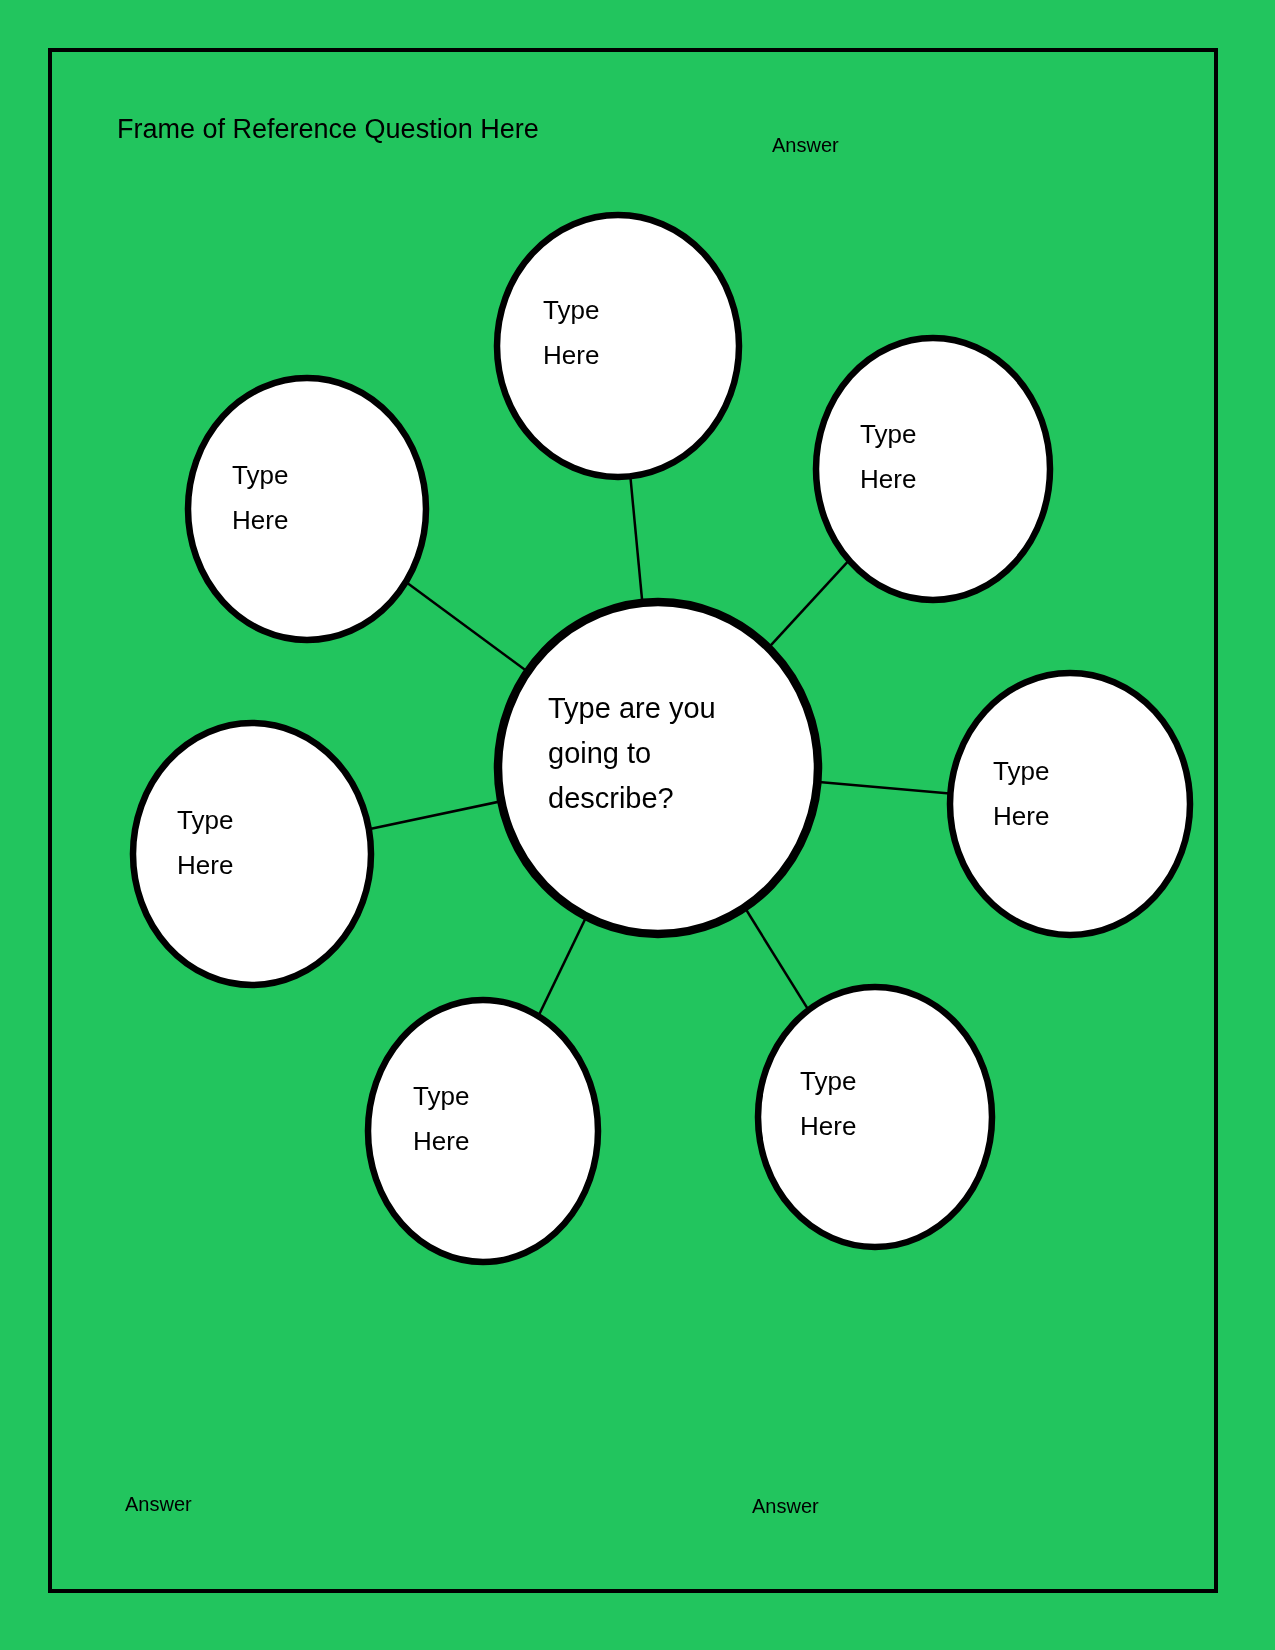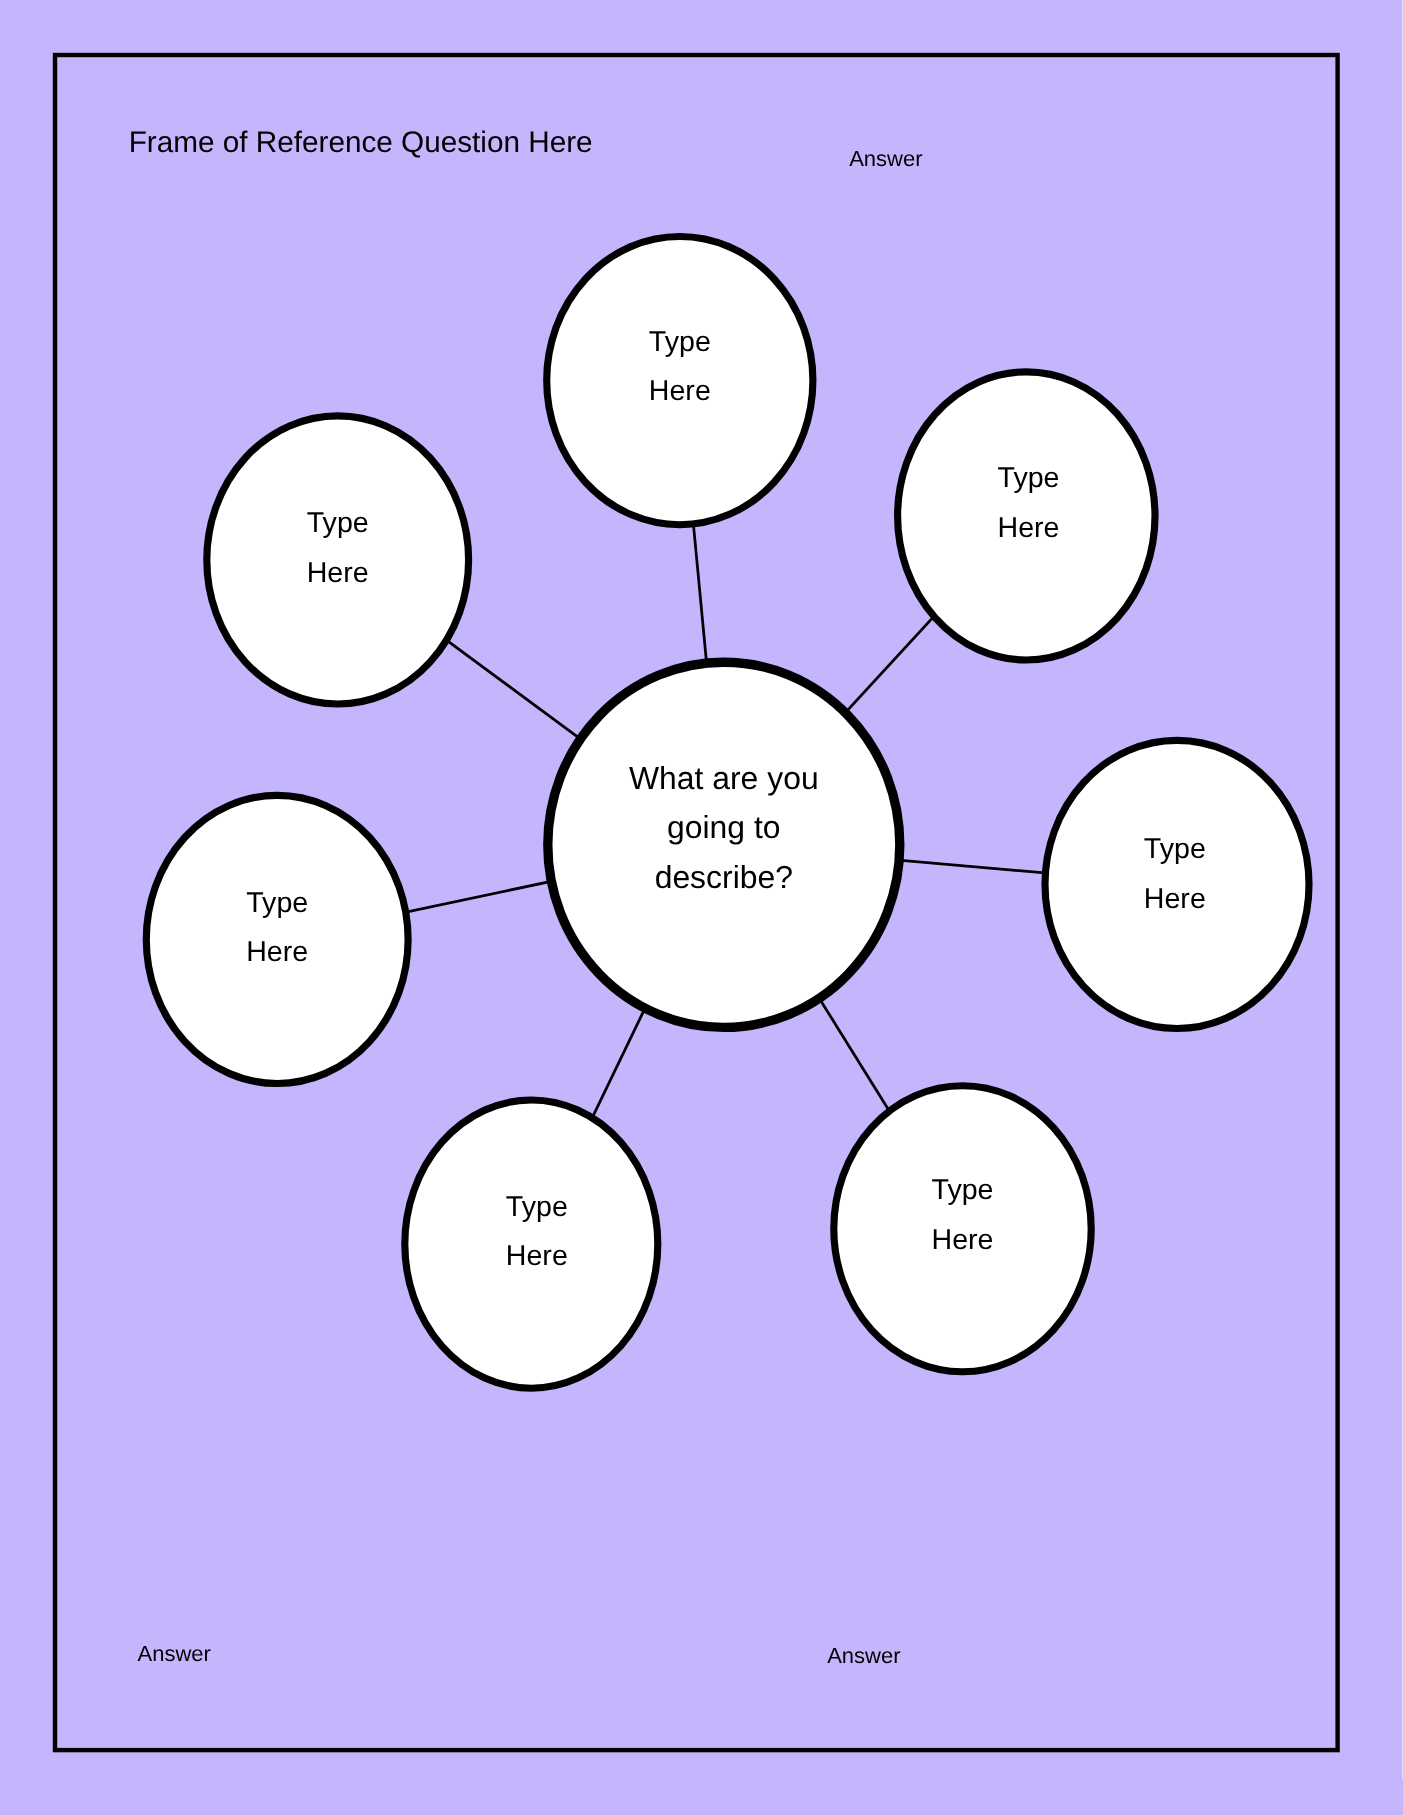--- a/index.html
+++ b/index.html
@@ -11,7 +11,7 @@
     position: relative;
     width: 1275px;
     height: 1650px;
-    background: #c4b5fd;
+    background: #22c55e;
     font-family: "Liberation Sans", sans-serif;
     color: #000000;
     overflow: hidden;

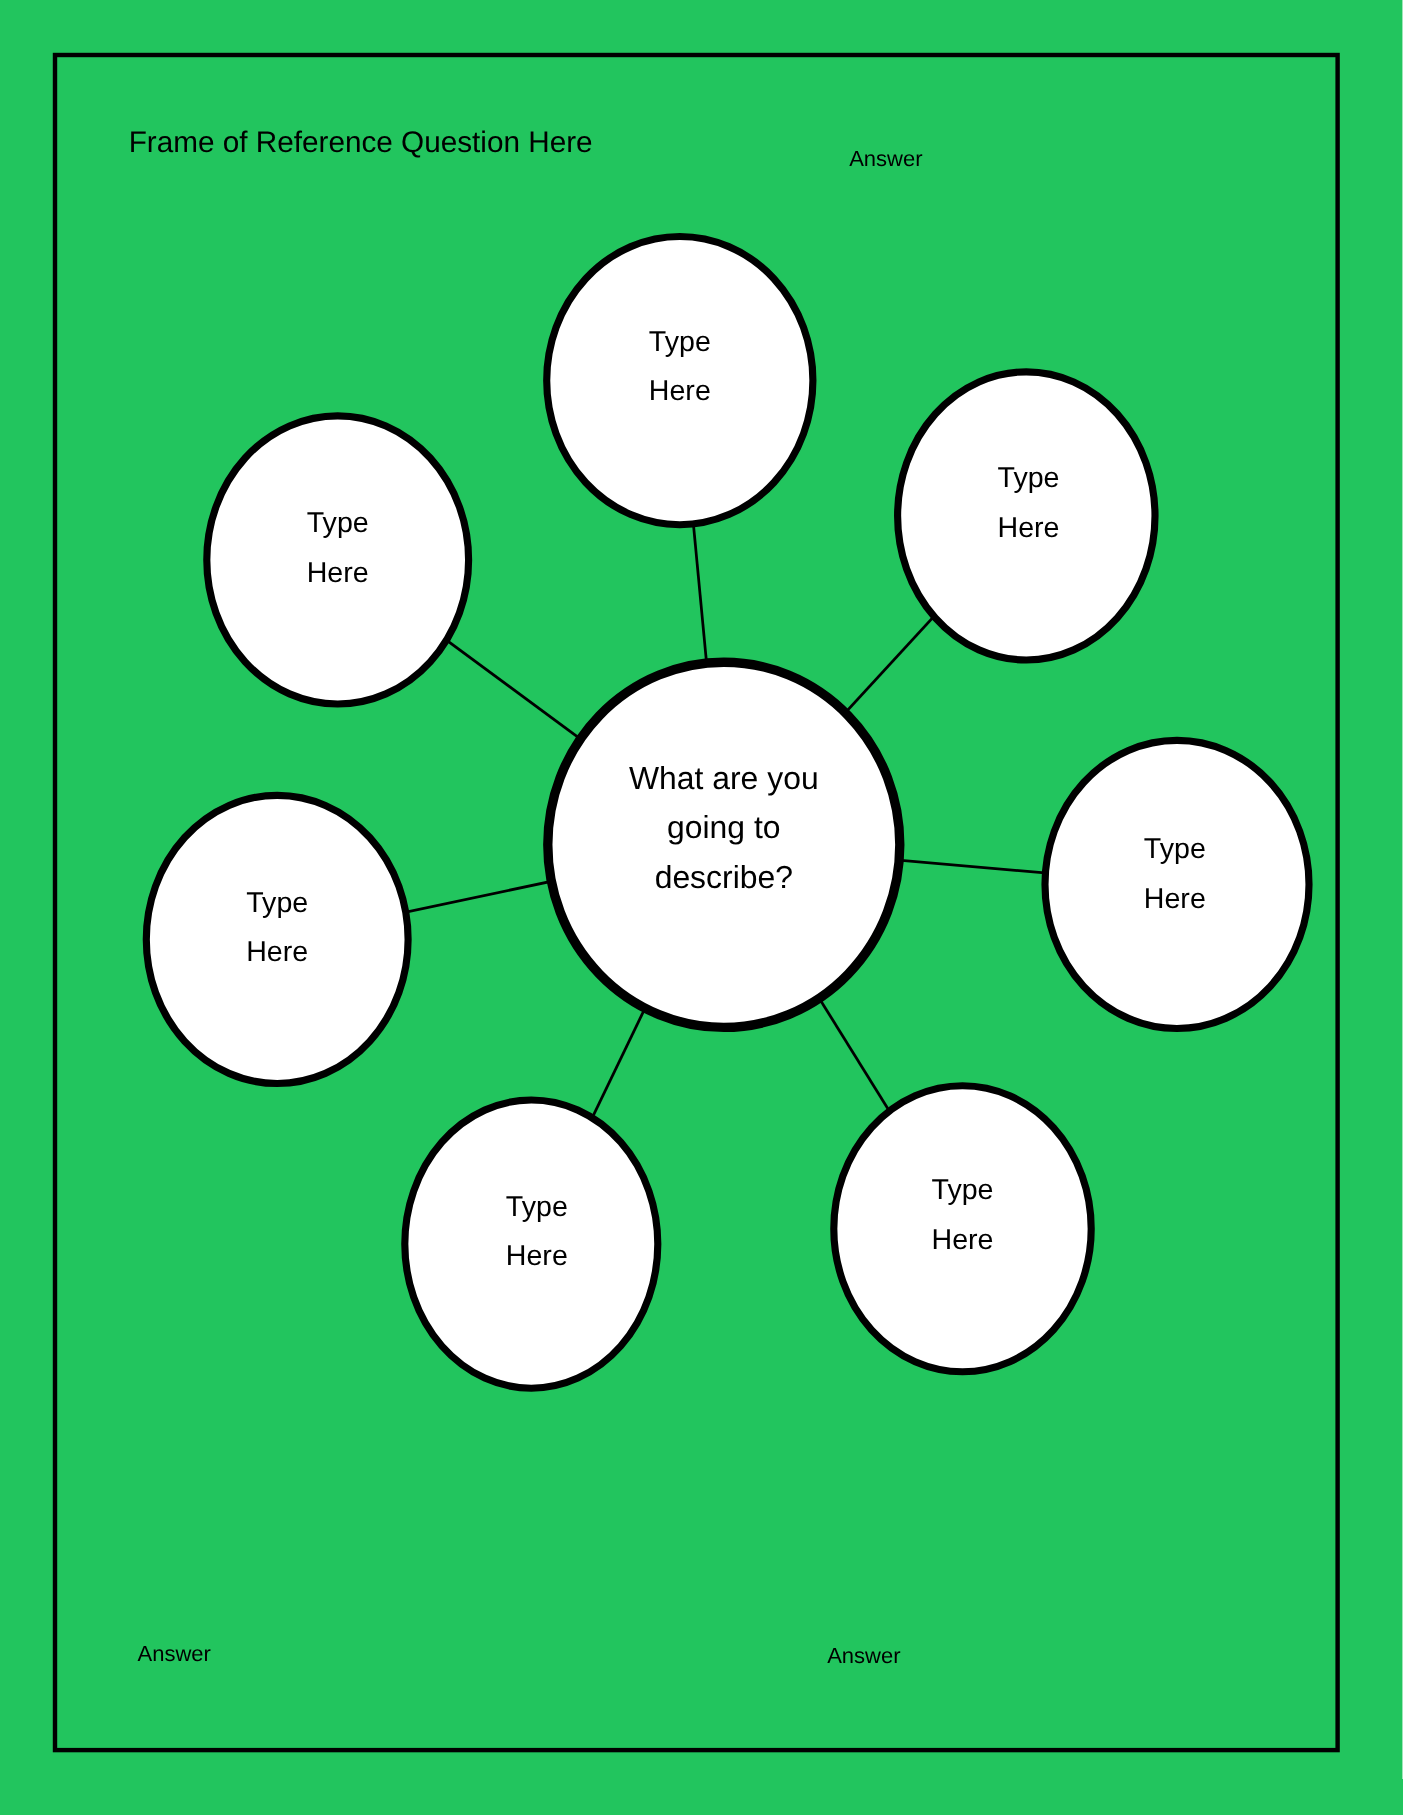--- a/index.html
+++ b/index.html
@@ -32,7 +32,6 @@
   }
   .lbl {
     position: absolute;
-    text-align: center;
     white-space: pre-line;
     line-height: 45px;
     font-size: 26px;

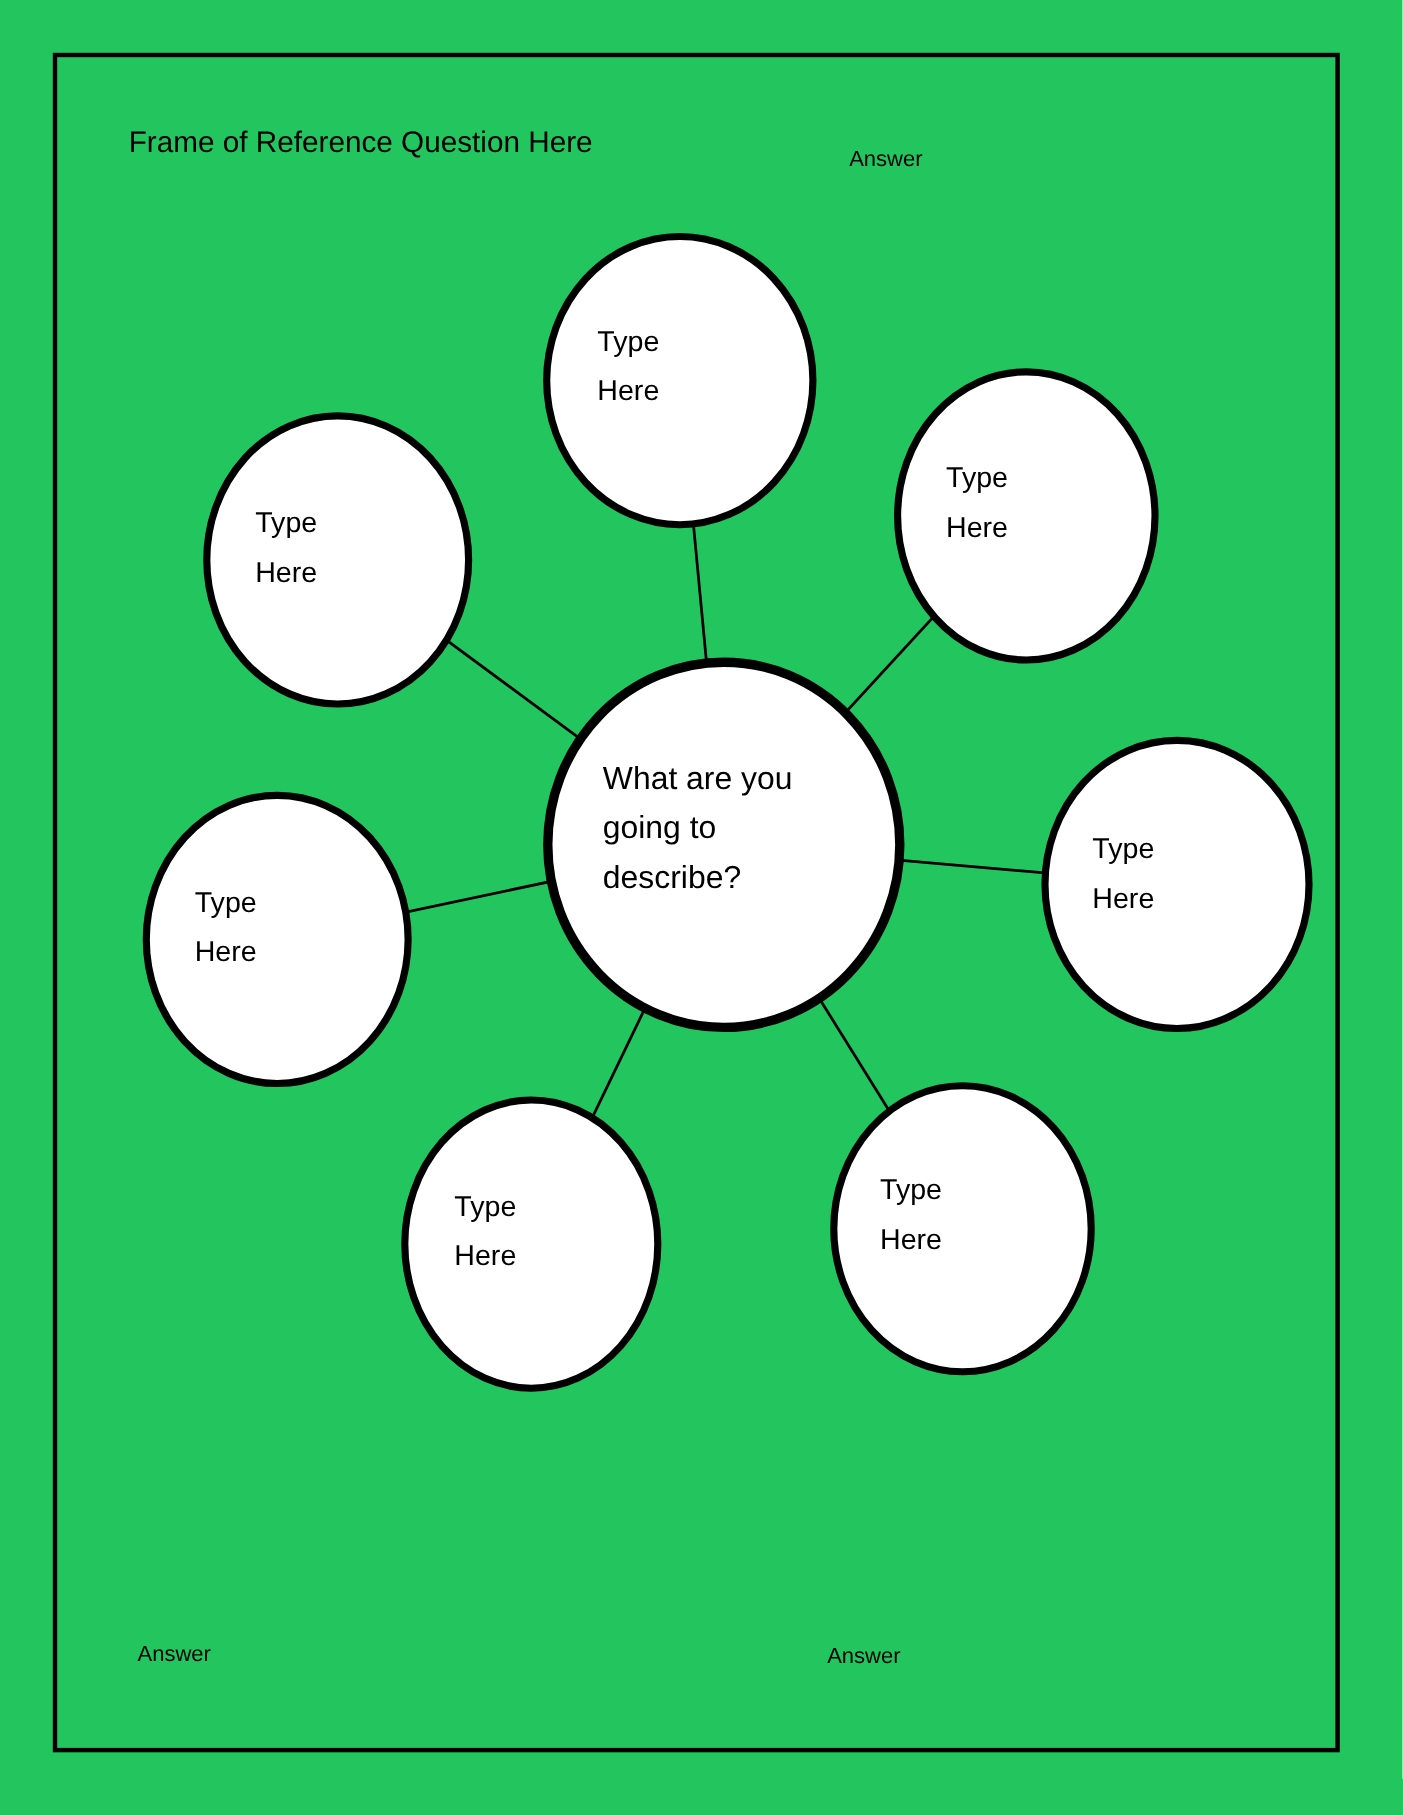--- a/index.html
+++ b/index.html
@@ -103,7 +103,7 @@
   <div class="lbl" style="left:800px; top:1059px; width:150px;">Type
 Here</div>
 
-  <div class="lbl lbl-center" style="left:548px; top:686px; width:220px;">What are you
+  <div class="lbl lbl-center" style="left:548px; top:686px; width:220px;">Type are you
 going to
 describe?</div>
 

